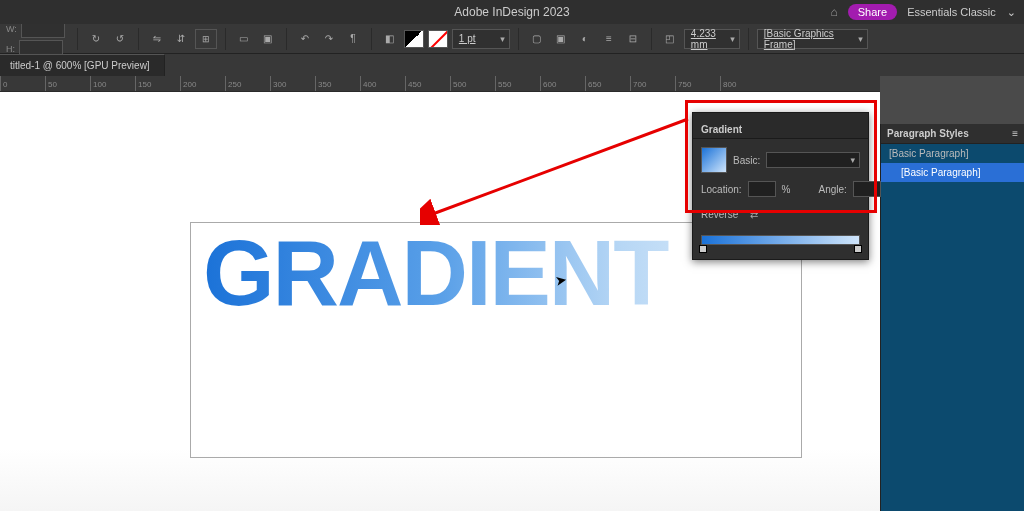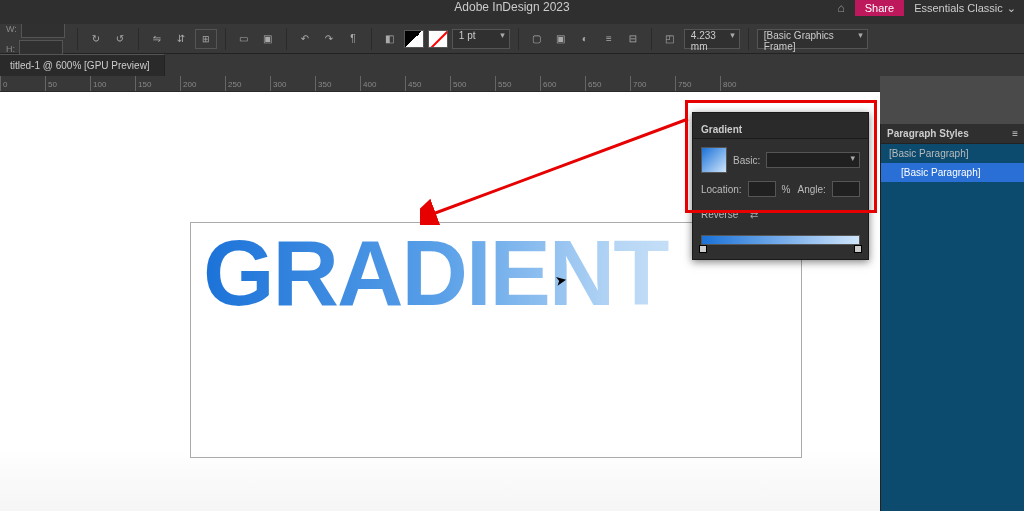--- a/index.html
+++ b/index.html
@@ -4,7 +4,7 @@
 <style>
   * { margin:0; padding:0; box-sizing:border-box; font-family:"Segoe UI",Tahoma,sans-serif; }
   body { width:1024px; height:511px; background:#4a4a4a; overflow:hidden; position:relative; }
-  .titlebar { height:24px; background:#2f2f2f; color:#ccc; font-size:12px; display:flex; justify-content:center; position:relative; }
+  .titlebar { height:24px; background:#2f2f2f; color:#ccc; font-size:12px; display:flex; align-items:center; justify-content:center; position:relative; }
   .titlebar .right { position:absolute; right:8px; display:flex; align-items:center; gap:10px; }
   .share-btn { background:#be185d; color:#fff; font-size:11px; padding:2px 10px; border-radius:0; border:none; cursor:pointer; }
   .workspace { color:#ccc; font-size:11px; display:flex; align-items:center; gap:4px; cursor:pointer; }

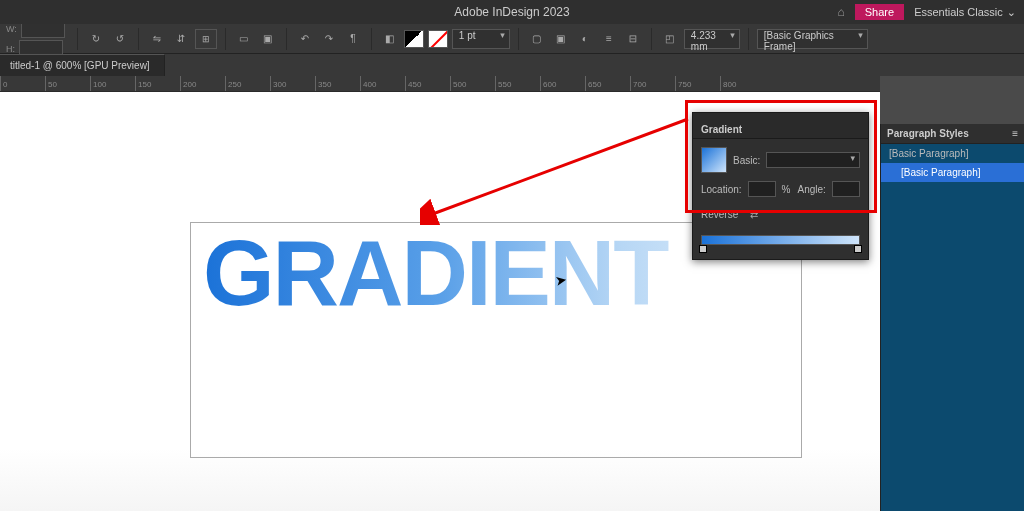--- a/index.html
+++ b/index.html
@@ -6,7 +6,7 @@
   body { width:1024px; height:511px; background:#4a4a4a; overflow:hidden; position:relative; }
   .titlebar { height:24px; background:#2f2f2f; color:#ccc; font-size:12px; display:flex; align-items:center; justify-content:center; position:relative; }
   .titlebar .right { position:absolute; right:8px; display:flex; align-items:center; gap:10px; }
-  .share-btn { background:#be185d; color:#fff; font-size:11px; padding:2px 10px; border-radius:0; border:none; cursor:pointer; }
+  .share-btn { background:#a21caf; color:#fff; font-size:11px; padding:2px 10px; border-radius:8px; border:none; cursor:pointer; }
   .workspace { color:#ccc; font-size:11px; display:flex; align-items:center; gap:4px; cursor:pointer; }
   .bulb { color:#999; font-size:12px; }
   .controlbar { height:30px; background:#383838; border-bottom:1px solid #222; display:flex; align-items:center; padding:0 6px; gap:4px; }

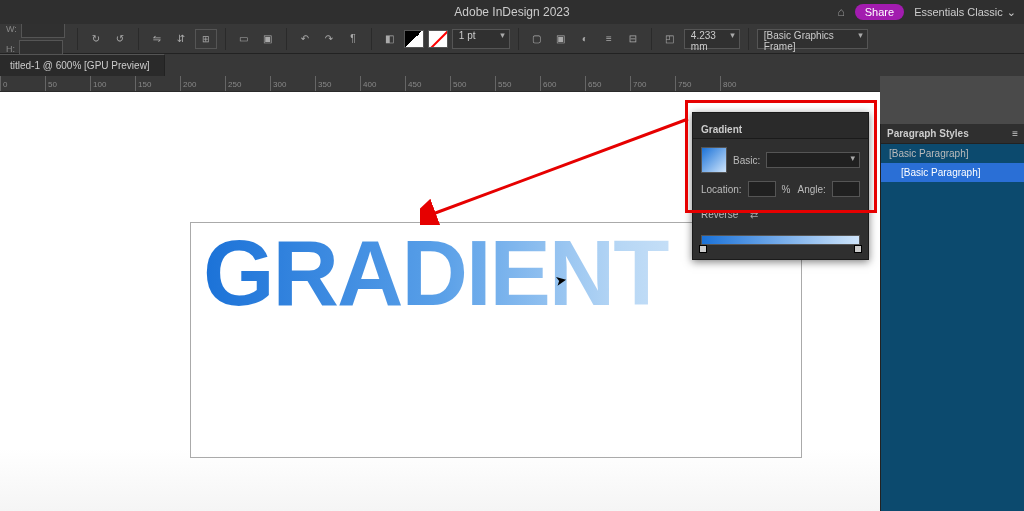--- a/index.html
+++ b/index.html
@@ -7,7 +7,7 @@
   .titlebar { height:24px; background:#2f2f2f; color:#ccc; font-size:12px; display:flex; align-items:center; justify-content:center; position:relative; }
   .titlebar .right { position:absolute; right:8px; display:flex; align-items:center; gap:10px; }
   .share-btn { background:#a21caf; color:#fff; font-size:11px; padding:2px 10px; border-radius:8px; border:none; cursor:pointer; }
-  .workspace { color:#ccc; font-size:11px; display:flex; align-items:center; gap:4px; cursor:pointer; }
+  .workspace { color:#ccc; font-size:11px; display:flex; align-items:center; gap:11px; cursor:pointer; }
   .bulb { color:#999; font-size:12px; }
   .controlbar { height:30px; background:#383838; border-bottom:1px solid #222; display:flex; align-items:center; padding:0 6px; gap:4px; }
   .cb-box { width:22px; height:20px; background:#383838; border:1px solid #555; display:flex; align-items:center; justify-content:center; color:#aaa; font-size:9px; }

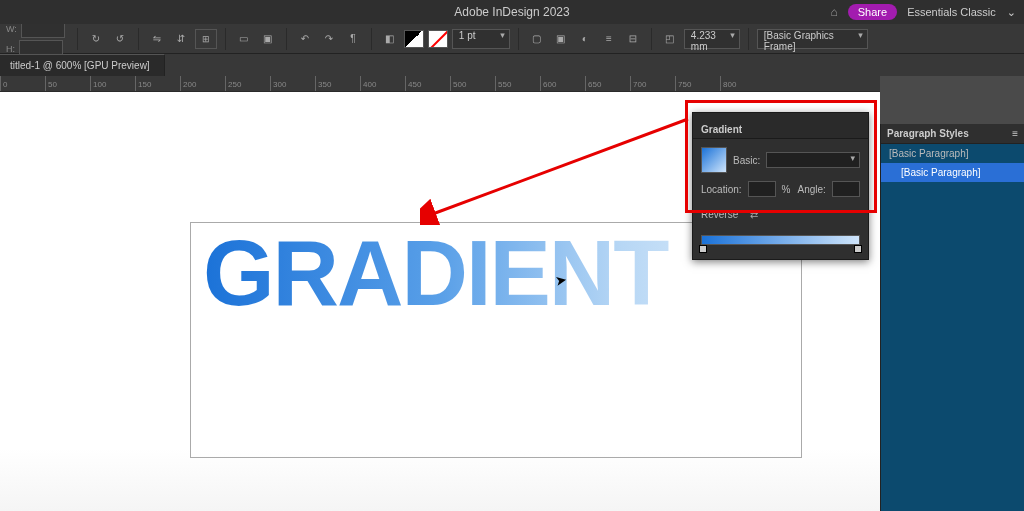--- a/index.html
+++ b/index.html
@@ -14,7 +14,7 @@
   .cb-input { width:48px; height:18px; background:#303030; border:1px solid #555; color:#ccc; font-size:10px; padding:0 4px; }
   .cb-sep { width:1px; height:22px; background:#2a2a2a; margin:0 4px; }
   .cb-icon { width:20px; height:18px; display:flex; align-items:center; justify-content:center; color:#aaa; font-size:10px; }
-  .dropdown { height:20px; background:#303030; border:1px solid #555; color:#ccc; font-size:10px; padding:0 18px 0 6px; display:flex; position:relative; }
+  .dropdown { height:20px; background:#303030; border:1px solid #555; color:#ccc; font-size:10px; padding:0 18px 0 6px; display:flex; align-items:center; position:relative;text-decoration:underline; }
   .dropdown::after { content:"▾"; position:absolute; right:4px; color:#aaa; font-size:9px; }
   .swatch { width:20px; height:18px; background:linear-gradient(135deg,#000 50%,#fff 50%); border:1px solid #555; }
   .noswatch { width:20px; height:18px; background:#fff; border:1px solid #555; position:relative; overflow:hidden; }

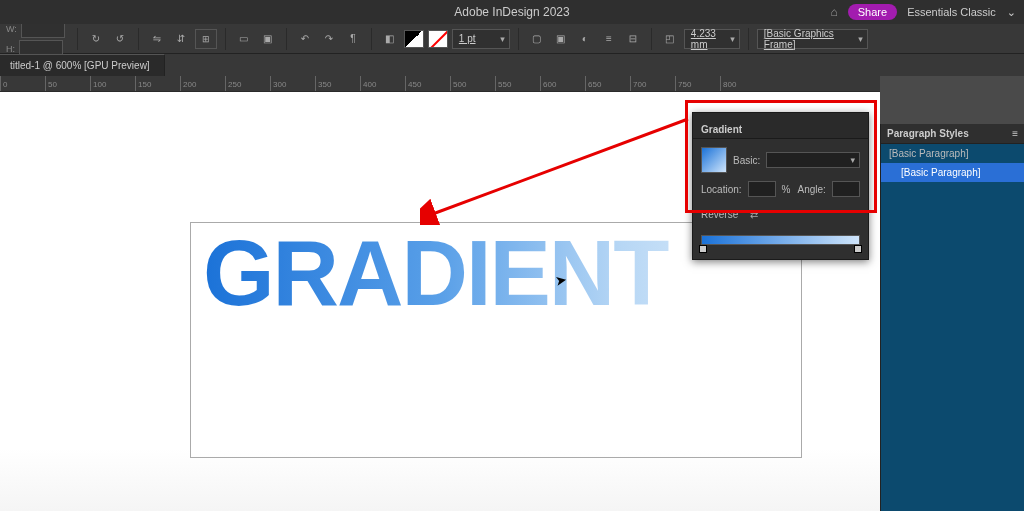--- a/index.html
+++ b/index.html
@@ -174,7 +174,7 @@
       <span>Location:</span>
       <input class="gp-field" style="width: 28px;">
       <span>%</span>
-      <span style="margin-left:1px">Angle:</span>
+      <span style="margin-left:22px">Angle:</span>
       <input class="gp-field" style="width: 28px;">
     </div>
     <div class="gp-row">

